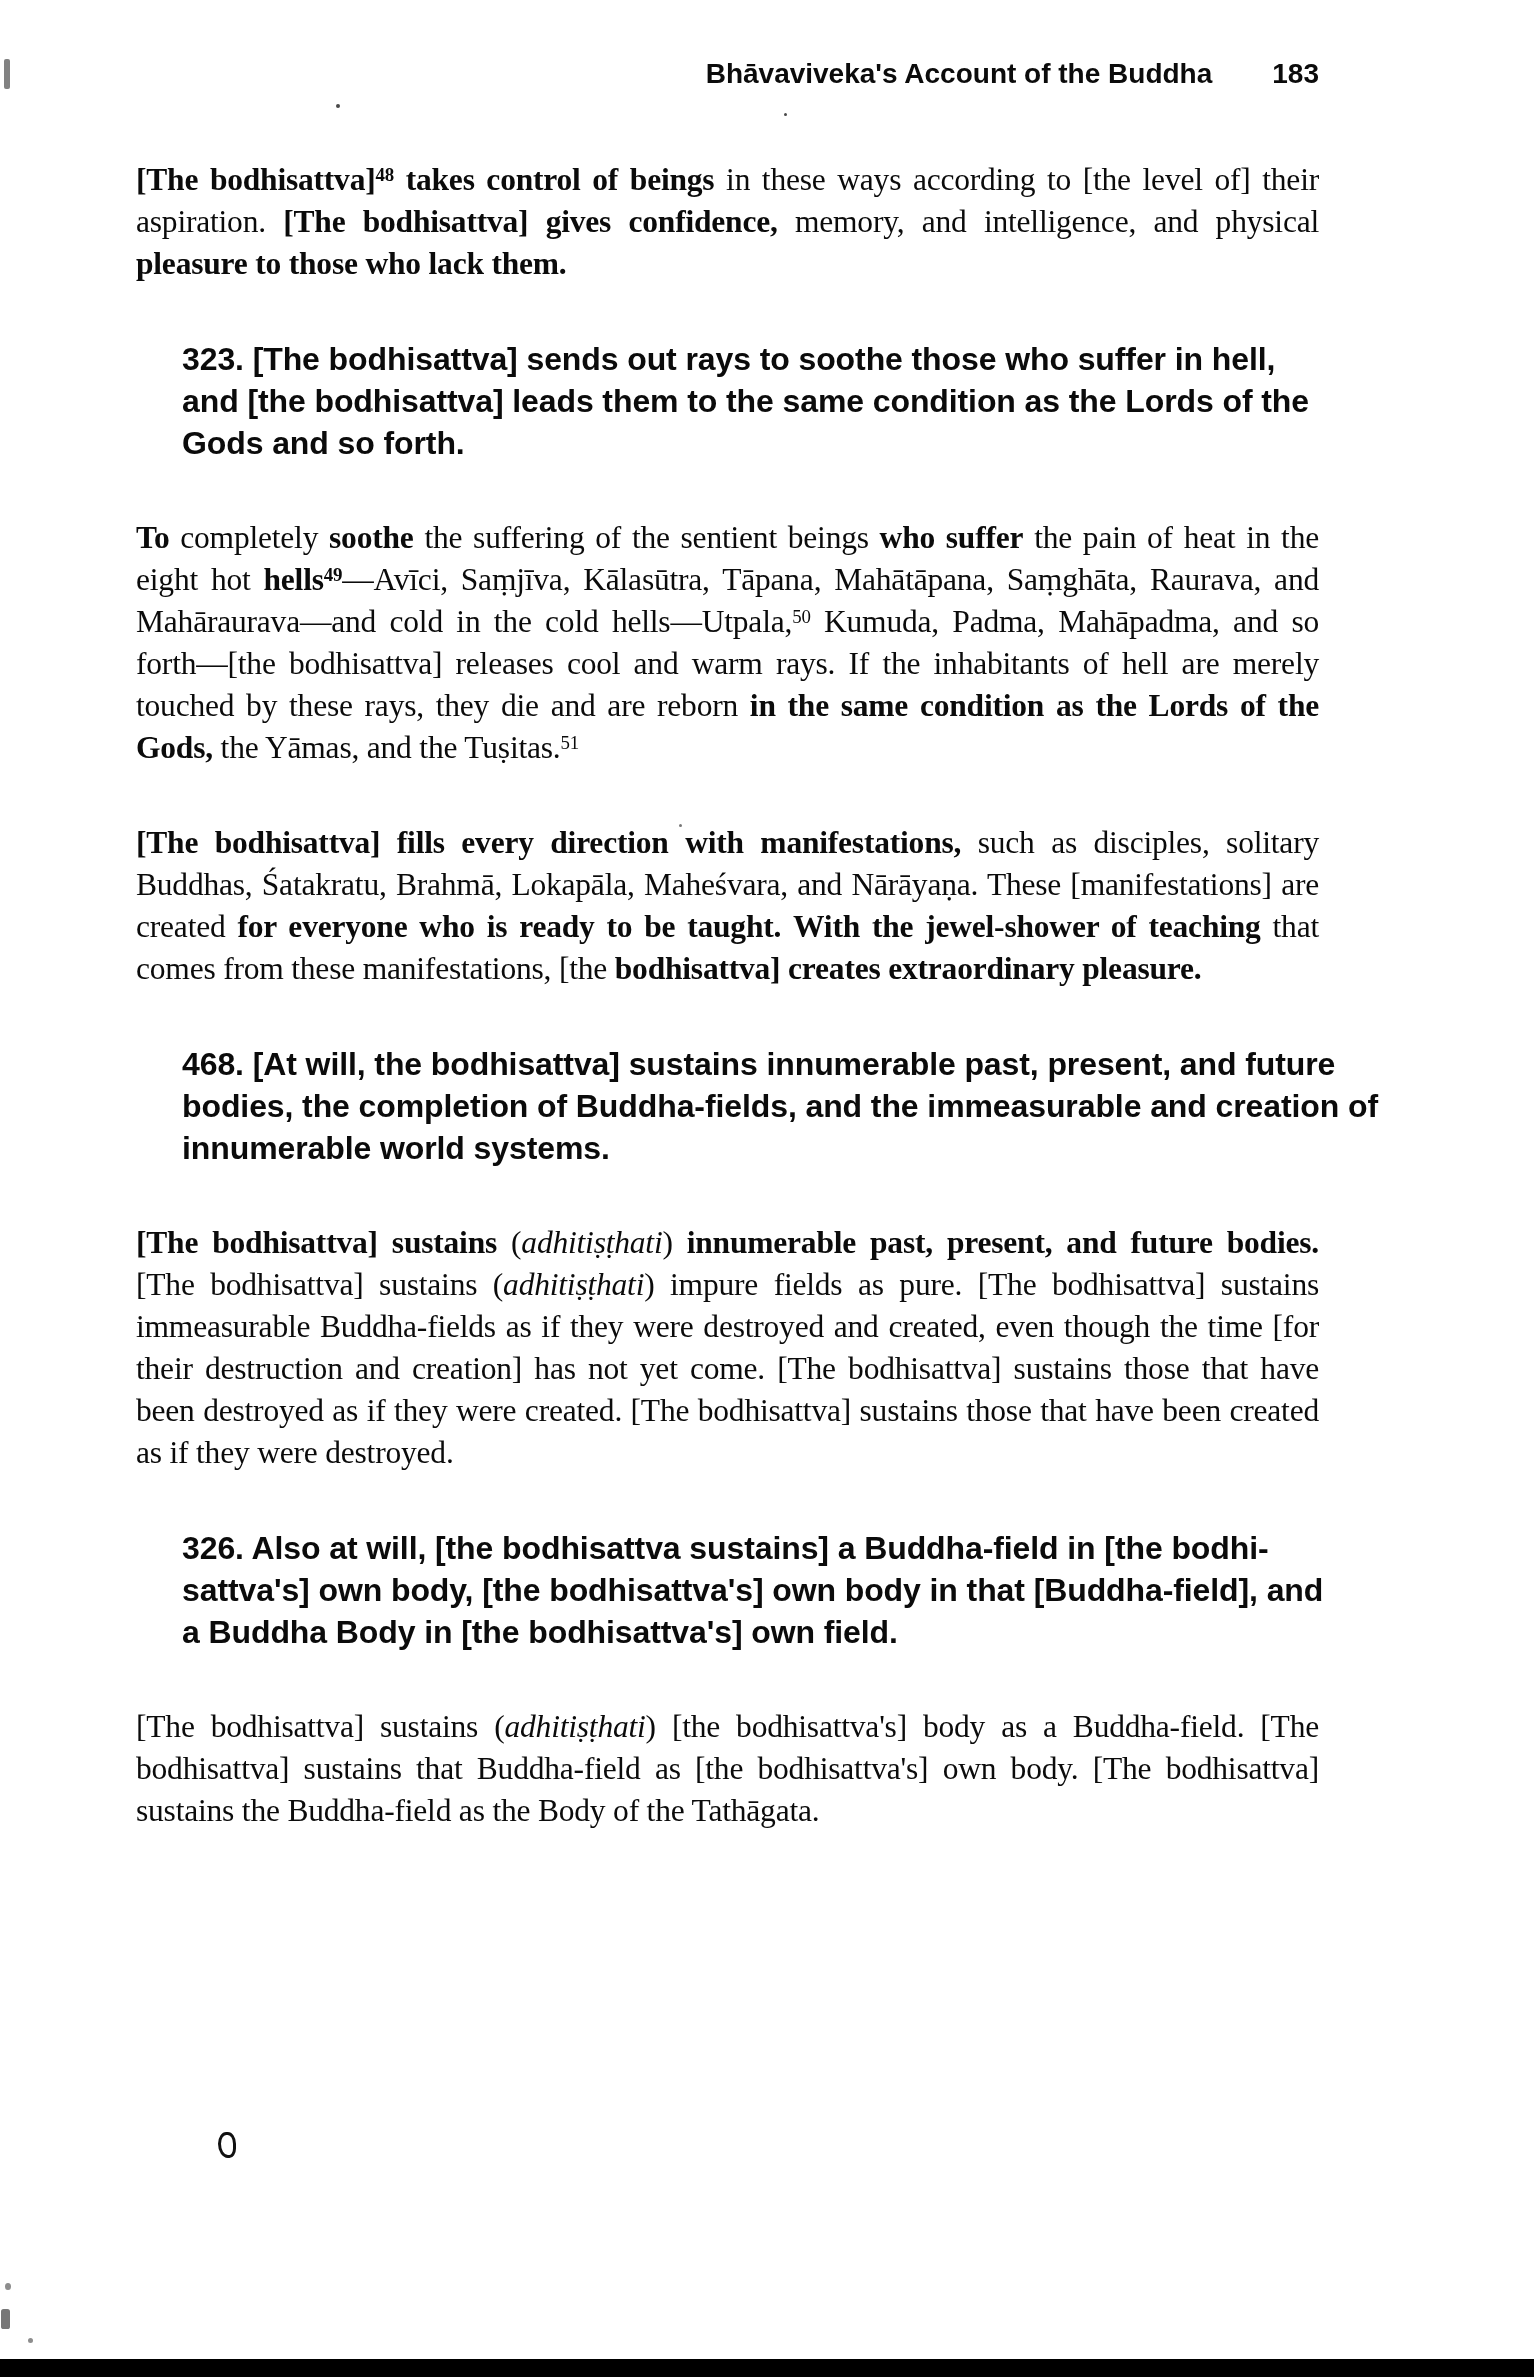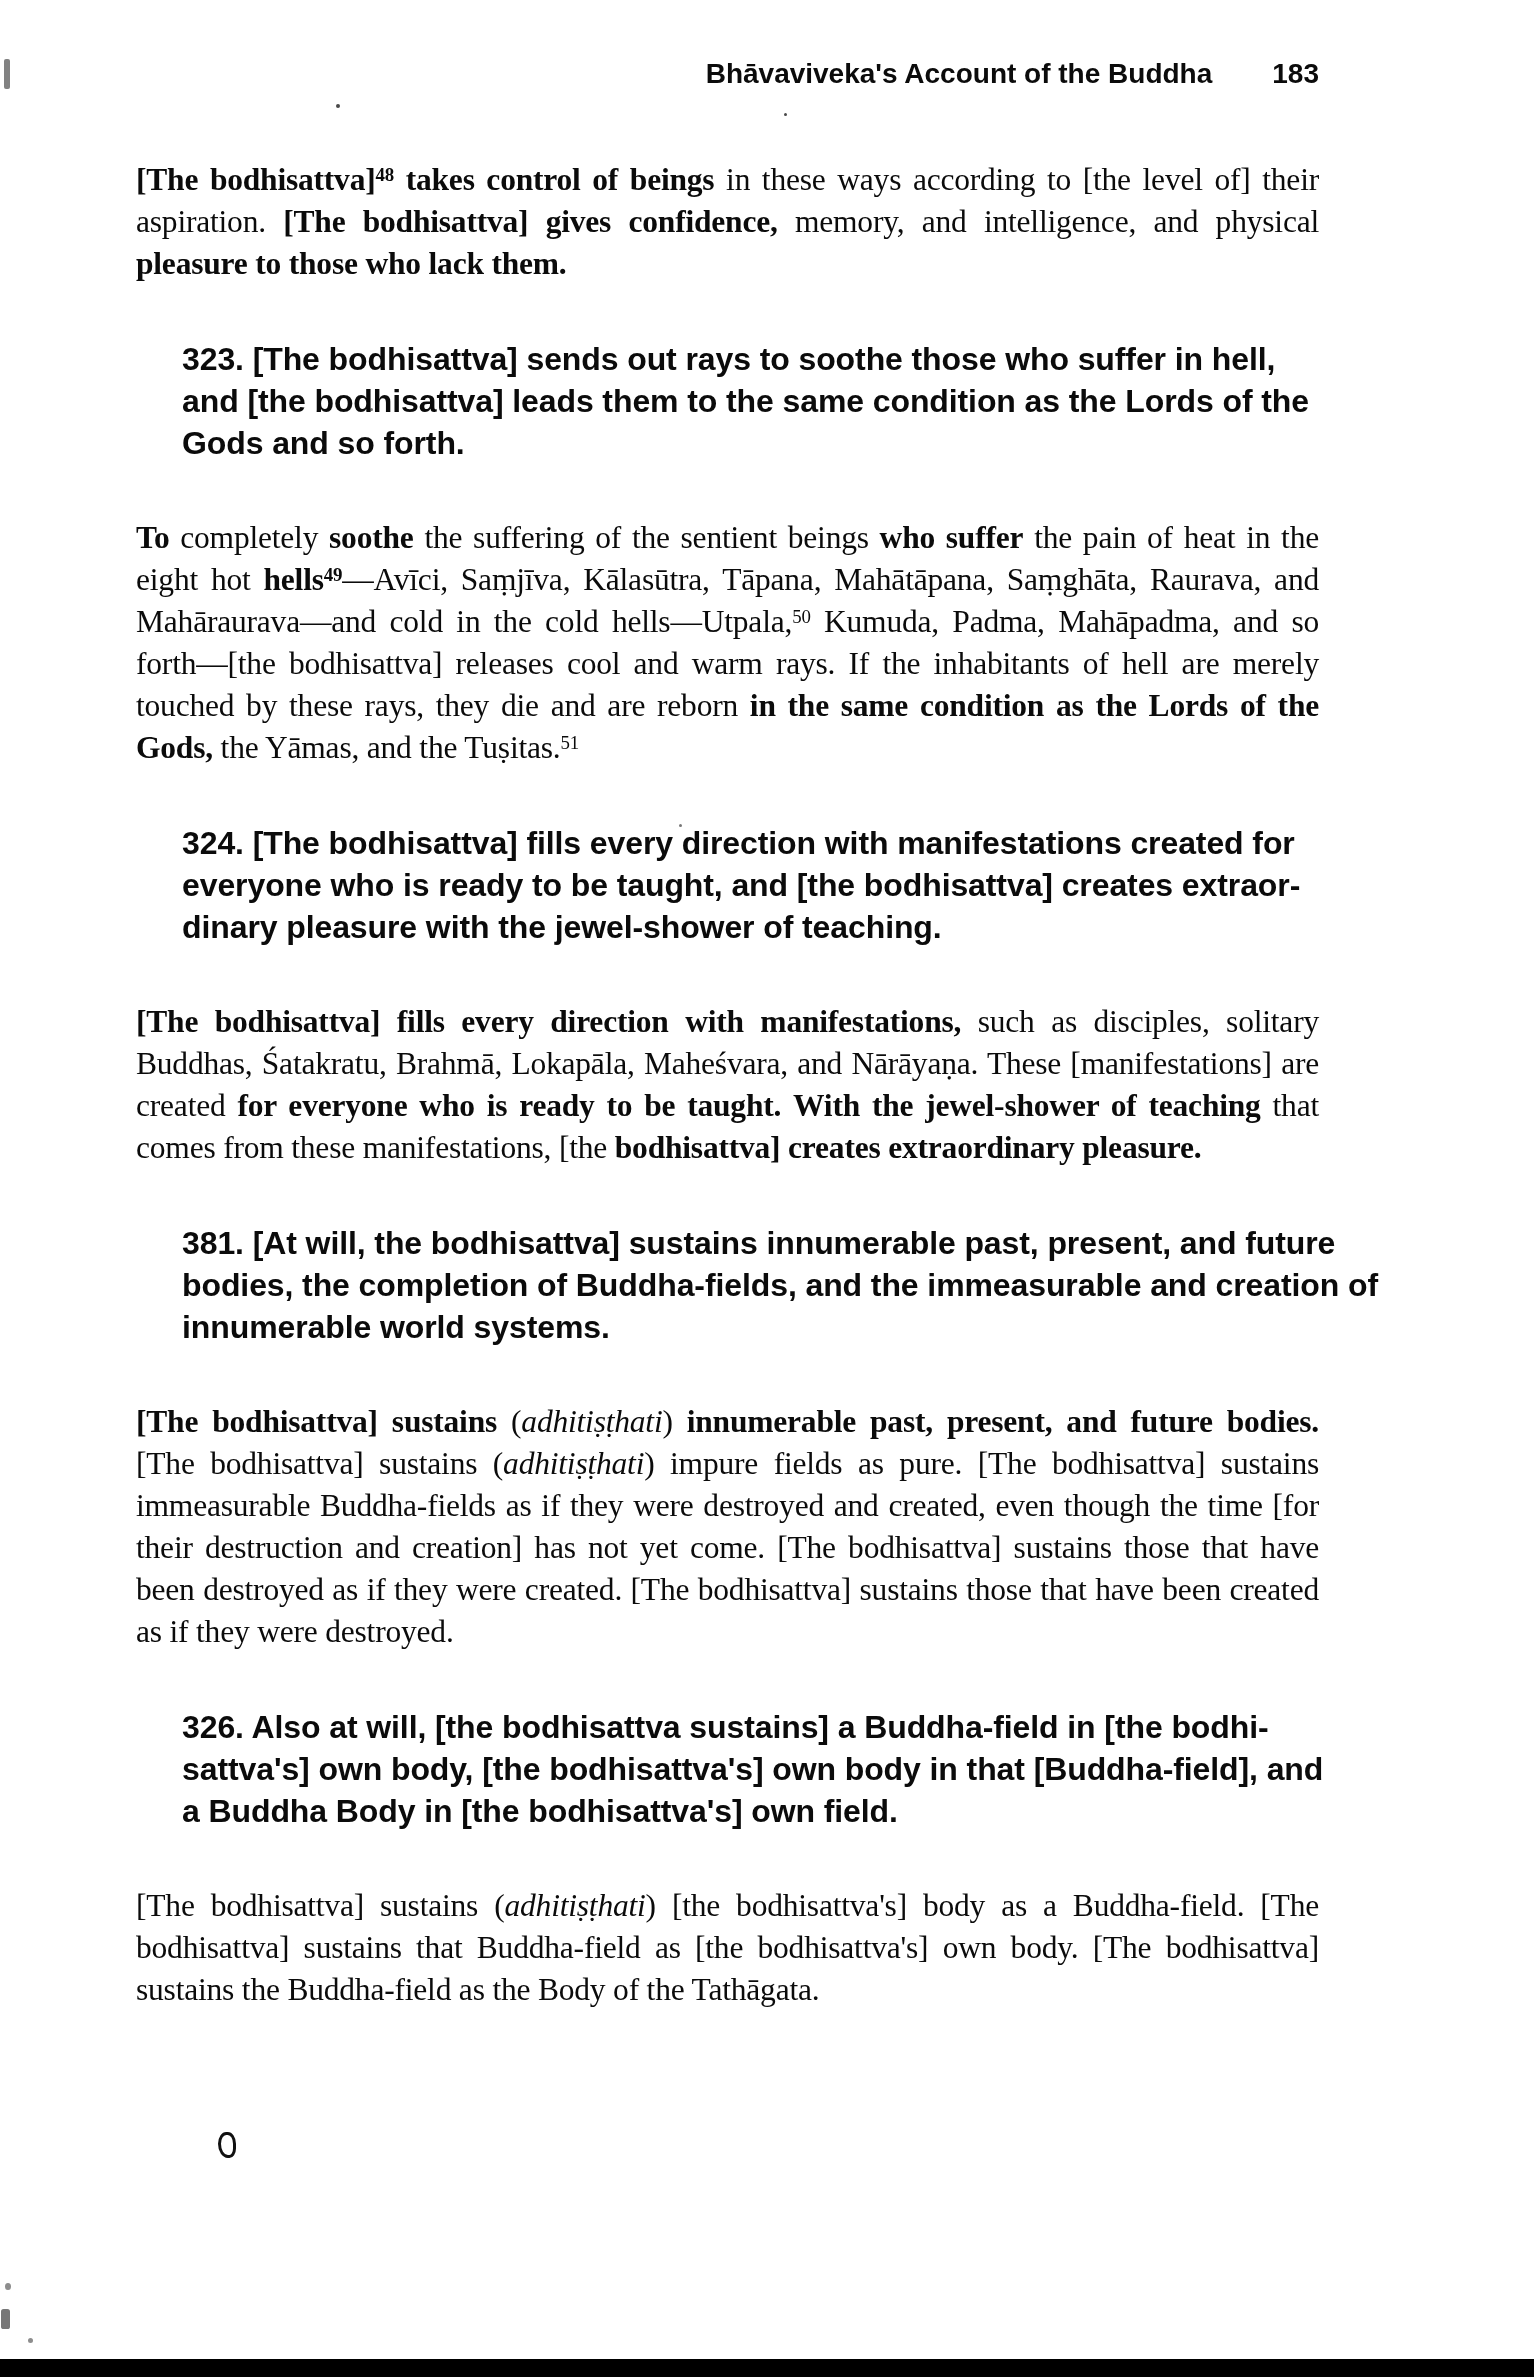--- a/index.html
+++ b/index.html
@@ -115,11 +115,6 @@
         <div class="verse-line">Gods and so forth.</div>
       </div>
       <p class="para"><span class="b">To</span><span> completely </span><span class="b">soothe</span><span> the suffering of the sentient beings </span><span class="b">who suffer</span><span> the pain of heat in the eight hot </span><span class="b">hells</span><sup class="b">49</sup><span>—Avīci, Saṃjīva, Kālasūtra, Tāpana, Mahātāpana, Saṃghāta, Raurava, and Mahāraurava—and cold in the cold hells—Utpala,</span><sup>50</sup><span> Kumuda, Padma, Mahāpadma, and so forth—[the bodhisattva] releases cool and warm rays. If the inhabitants of hell are merely touched by these rays, they die and are reborn </span><span class="b">in the same condition as the Lords of the Gods,</span><span> the Yāmas, and the Tuṣitas.</span><sup>51</sup></p>
-      <div class="verse">
-        <div class="verse-line">324. [The bodhisattva] fills every direction with manifestations created for</div>
-        <div class="verse-line">everyone who is ready to be taught, and [the bodhisattva] creates extraor-</div>
-        <div class="verse-line">dinary pleasure with the jewel-shower of teaching.</div>
-      </div>
       <p class="para"><span class="b">[The bodhisattva] fills every direction with manifestations,</span><span> such as disciples, solitary Buddhas, Śatakratu, Brahmā, Lokapāla, Maheśvara, and Nārāyaṇa. These [manifestations] are created </span><span class="b">for everyone who is ready to be taught.</span><span> </span><span class="b">With the jewel-shower of teaching</span><span> that comes from these manifestations, [the </span><span class="b">bodhisattva] creates extraordinary pleasure.</span></p>
       <div class="verse">
         <div class="verse-line">381. [At will, the bodhisattva] sustains innumerable past, present, and future</div>

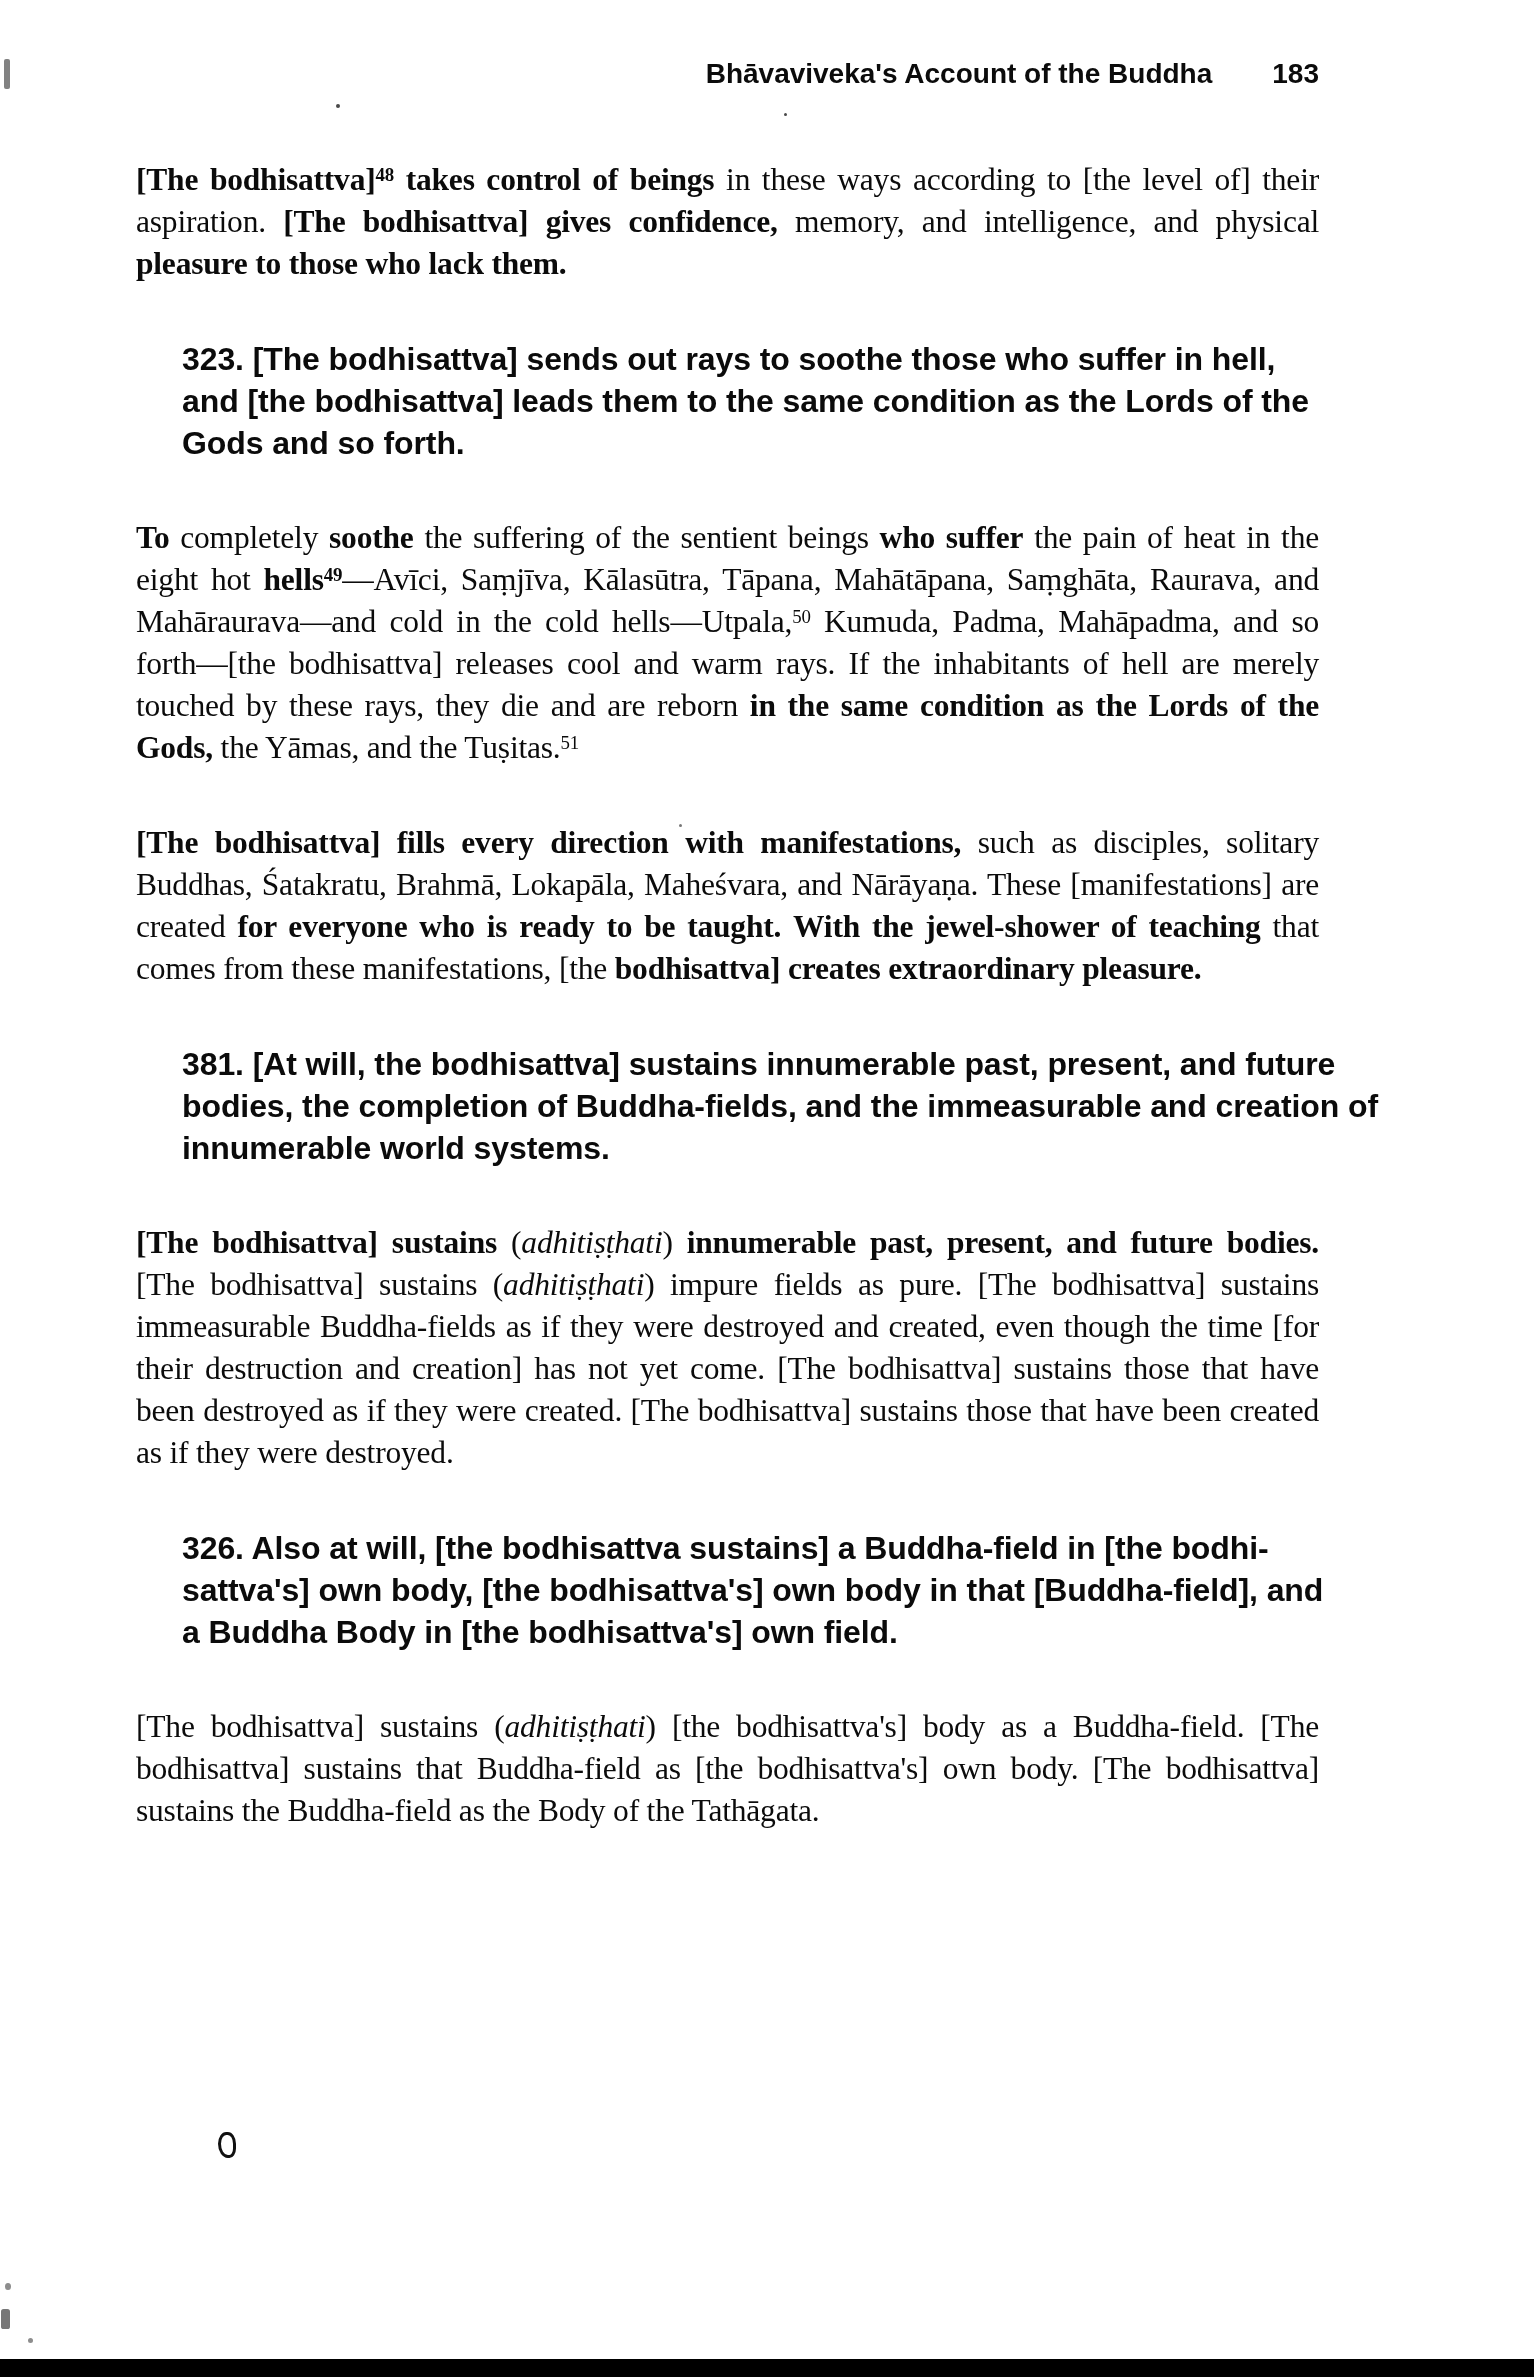--- a/index.html
+++ b/index.html
@@ -117,7 +117,7 @@
       <p class="para"><span class="b">To</span><span> completely </span><span class="b">soothe</span><span> the suffering of the sentient beings </span><span class="b">who suffer</span><span> the pain of heat in the eight hot </span><span class="b">hells</span><sup class="b">49</sup><span>—Avīci, Saṃjīva, Kālasūtra, Tāpana, Mahātāpana, Saṃghāta, Raurava, and Mahāraurava—and cold in the cold hells—Utpala,</span><sup>50</sup><span> Kumuda, Padma, Mahāpadma, and so forth—[the bodhisattva] releases cool and warm rays. If the inhabitants of hell are merely touched by these rays, they die and are reborn </span><span class="b">in the same condition as the Lords of the Gods,</span><span> the Yāmas, and the Tuṣitas.</span><sup>51</sup></p>
       <p class="para"><span class="b">[The bodhisattva] fills every direction with manifestations,</span><span> such as disciples, solitary Buddhas, Śatakratu, Brahmā, Lokapāla, Maheśvara, and Nārāyaṇa. These [manifestations] are created </span><span class="b">for everyone who is ready to be taught.</span><span> </span><span class="b">With the jewel-shower of teaching</span><span> that comes from these manifestations, [the </span><span class="b">bodhisattva] creates extraordinary pleasure.</span></p>
       <div class="verse">
-        <div class="verse-line">381. [At will, the bodhisattva] sustains innumerable past, present, and future</div>
+        <div class="verse-line">468. [At will, the bodhisattva] sustains innumerable past, present, and future</div>
         <div class="verse-line">bodies, the completion of Buddha-fields, and the immeasurable and creation of</div>
         <div class="verse-line">innumerable world systems.</div>
       </div>

